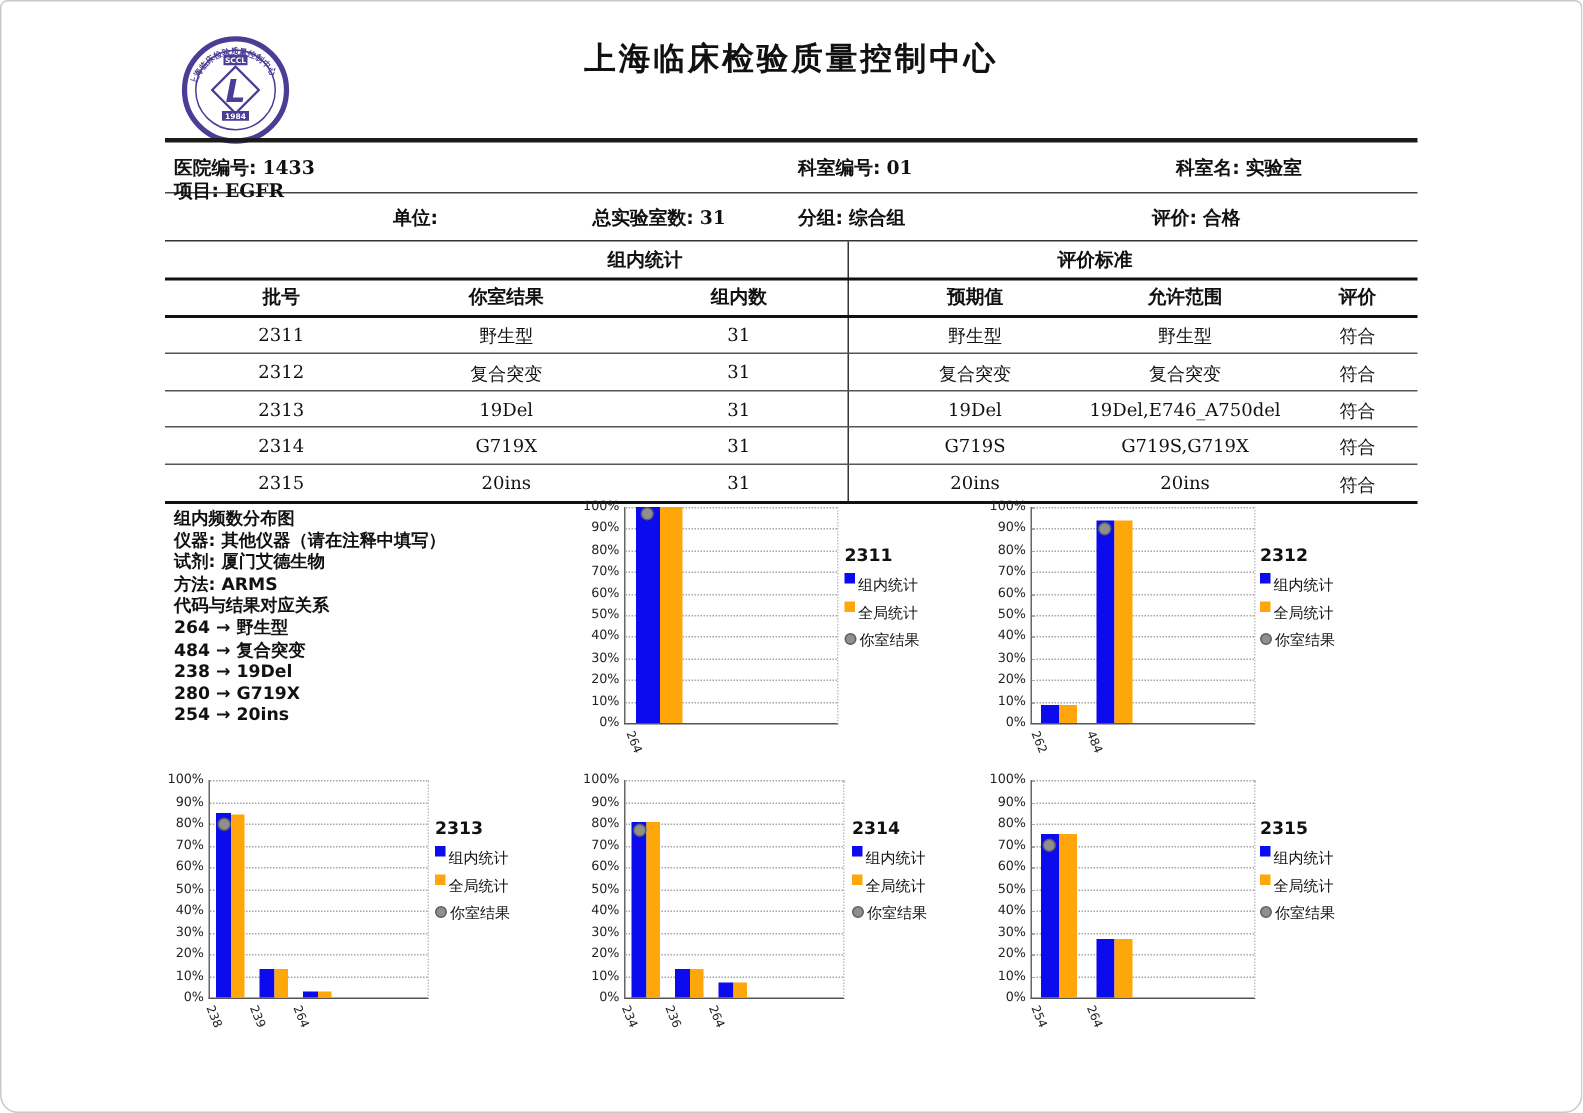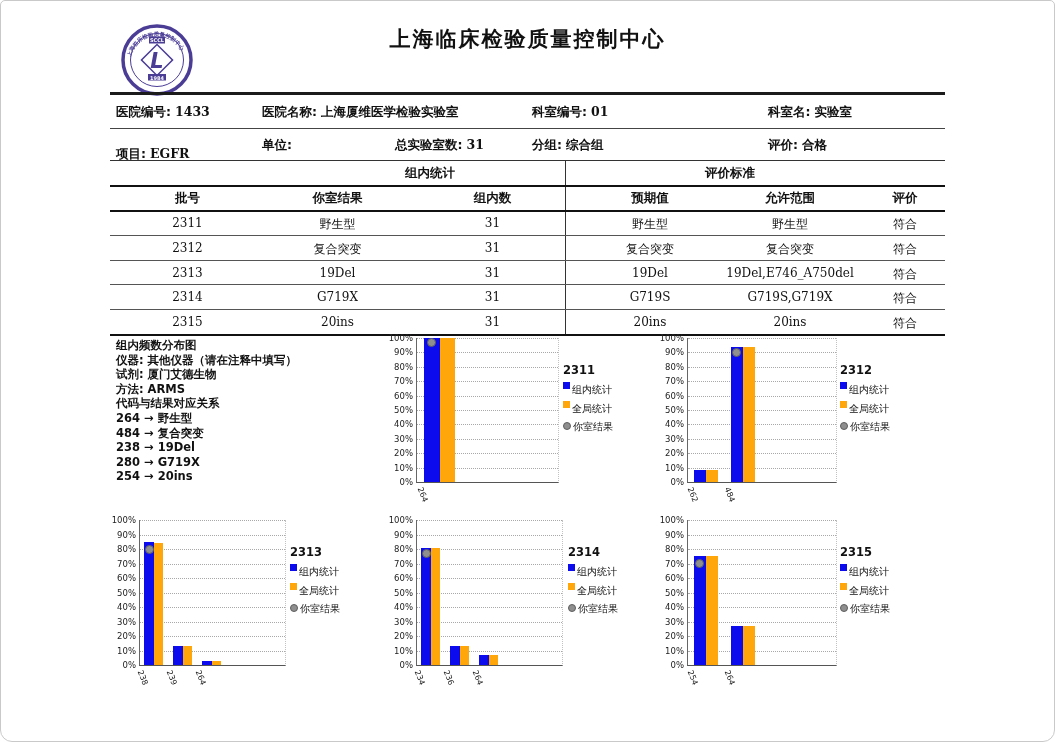--- a/index.html
+++ b/index.html
@@ -79,9 +79,6 @@
   <div class="cell" style="left:116px; top:104px;">
     <span>医院编号:</span><span class="val">1433</span>
   </div>
-  <div class="cell" style="left:262px; top:104px;">
-    <span>医院名称:</span><span class="val">上海厦维医学检验实验室</span>
-  </div>
   <div class="cell" style="left:532px; top:104px;">
     <span>科室编号:</span><span class="val">01</span>
   </div>

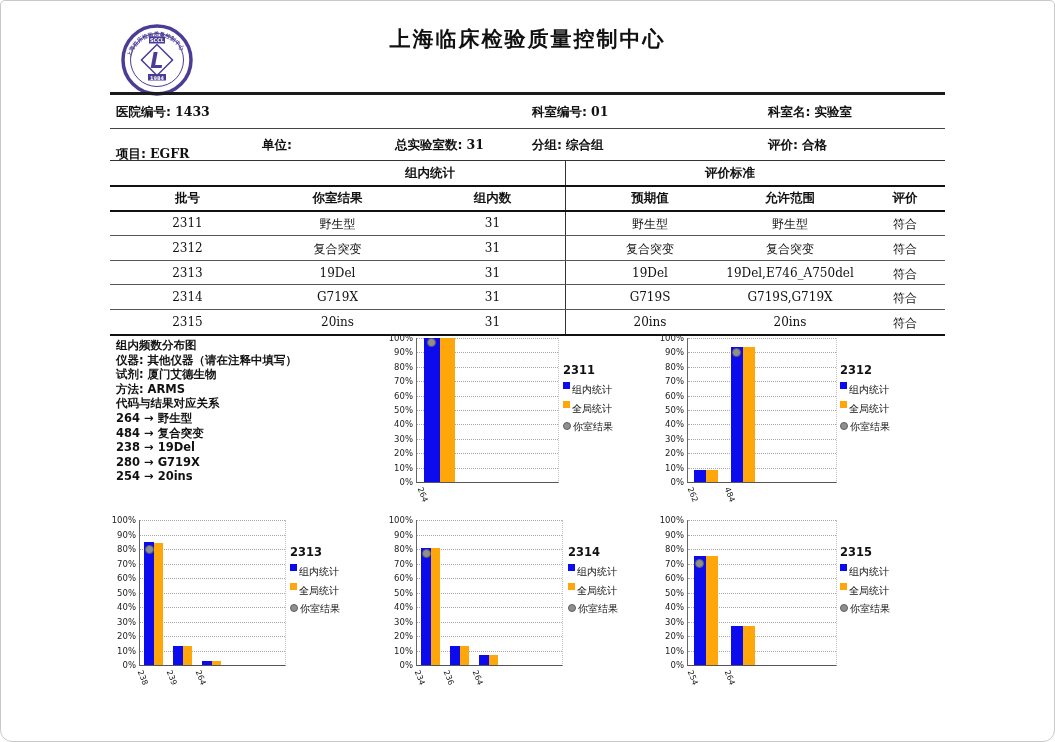--- a/index.html
+++ b/index.html
@@ -82,7 +82,7 @@
   <div class="cell" style="left:532px; top:104px;">
     <span>科室编号:</span><span class="val">01</span>
   </div>
-  <div class="cell" style="left:768px; top:104px;">
+  <div class="cell" style="left:784px; top:104px;">
     <span>科室名:</span><span class="val">实验室</span>
   </div>
   <div class="rule thin" style="left:110px; top:128px; width:835px; height:1px;"></div>

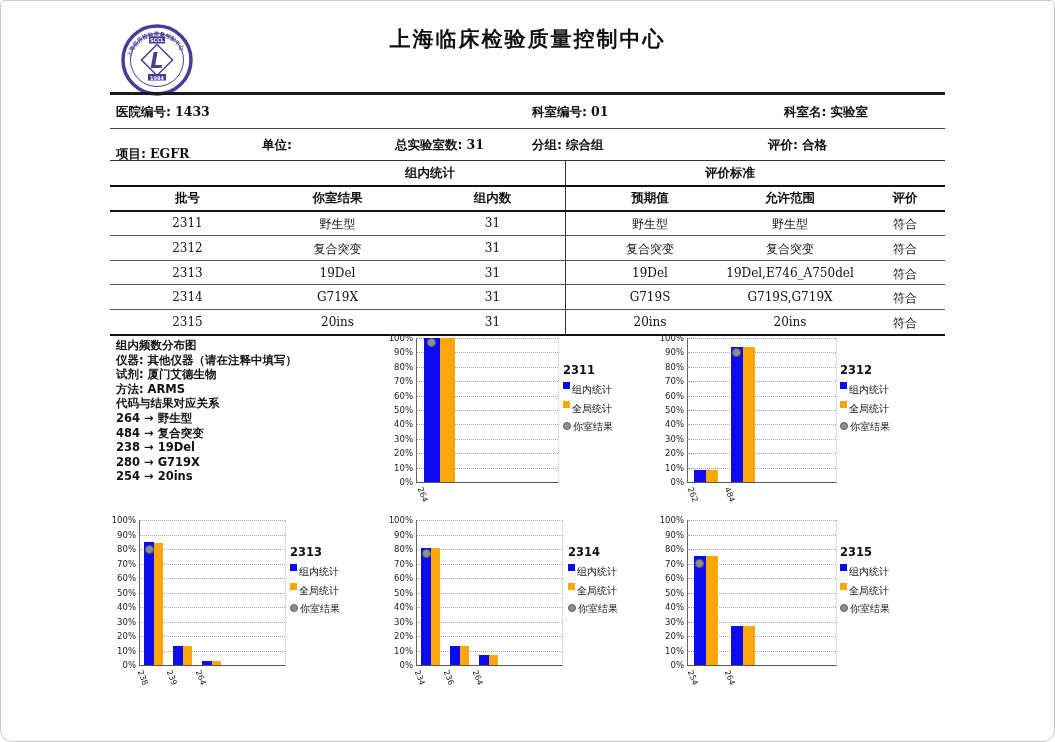--- a/index.html
+++ b/index.html
@@ -87,7 +87,7 @@
   </div>
   <div class="rule thin" style="left:110px; top:128px; width:835px; height:1px;"></div>
 
-  <div class="cell" style="left:116px; top:146px;text-align:center;">
+  <div class="cell" style="left:116px; top:119px;text-align:center;">
     <span>项目:</span><span class="val">EGFR</span>
   </div>
   <div class="cell" style="left:262px; top:137px;text-align:right;">

